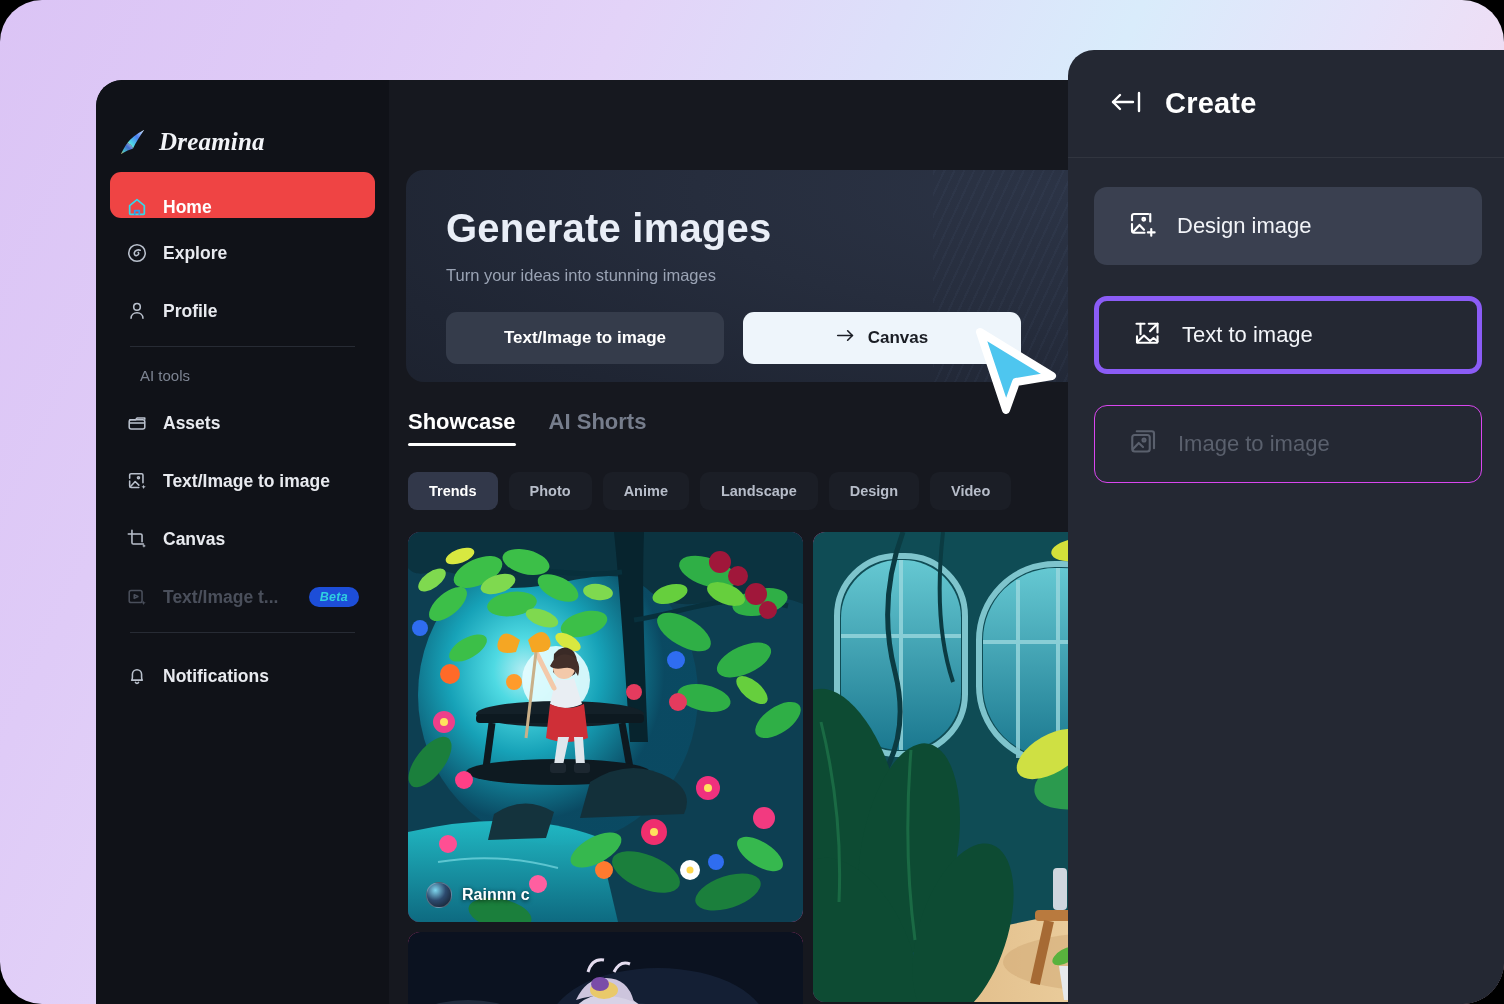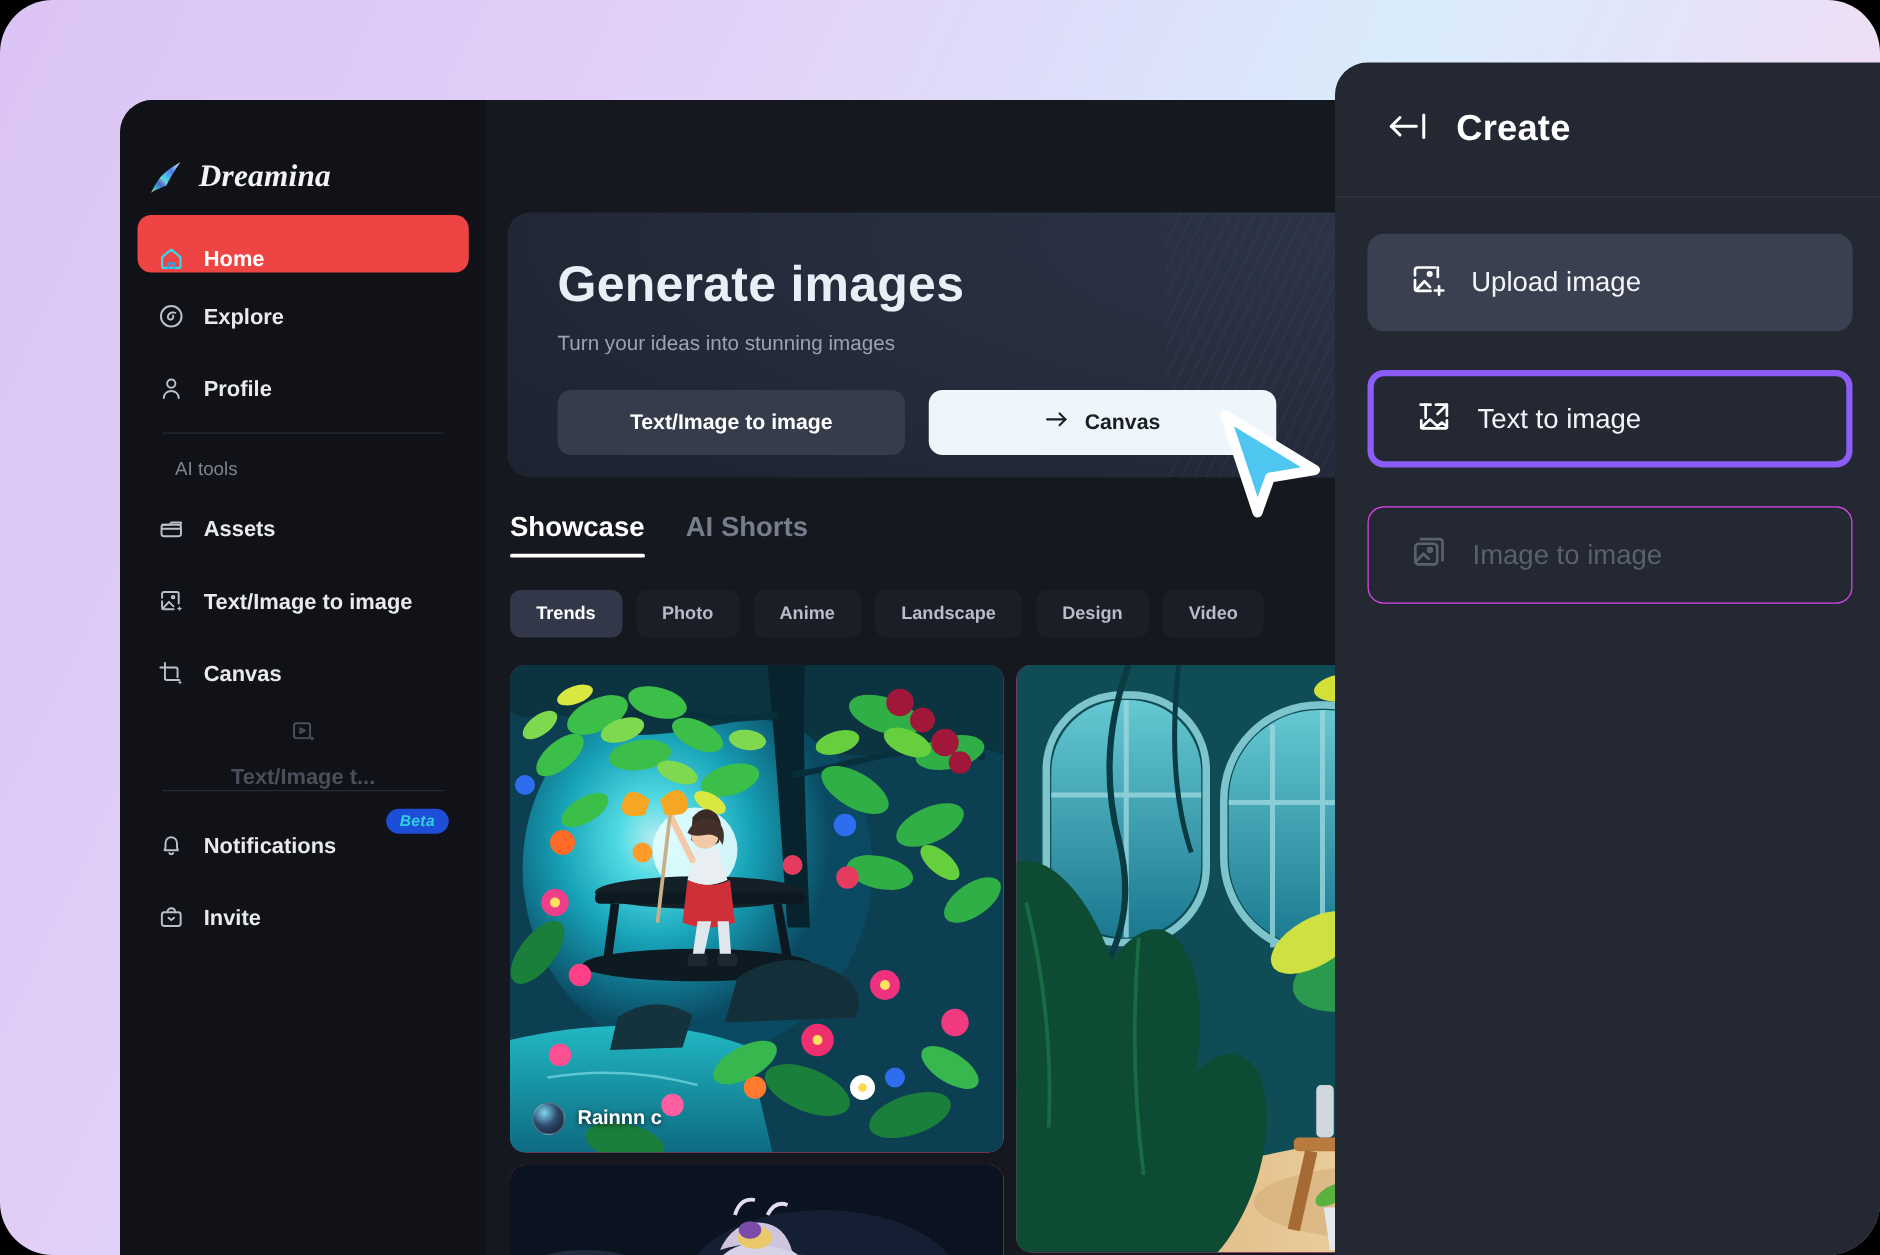--- a/index.html
+++ b/index.html
@@ -806,7 +806,7 @@
                 <path d="M16.7 18.7 H22.1"></path>
             </svg>
           </span>
-          <span class="olabel">Upload image</span>
+          <span class="olabel">Design image</span>
         </div>
 
         <div class="opt plain">

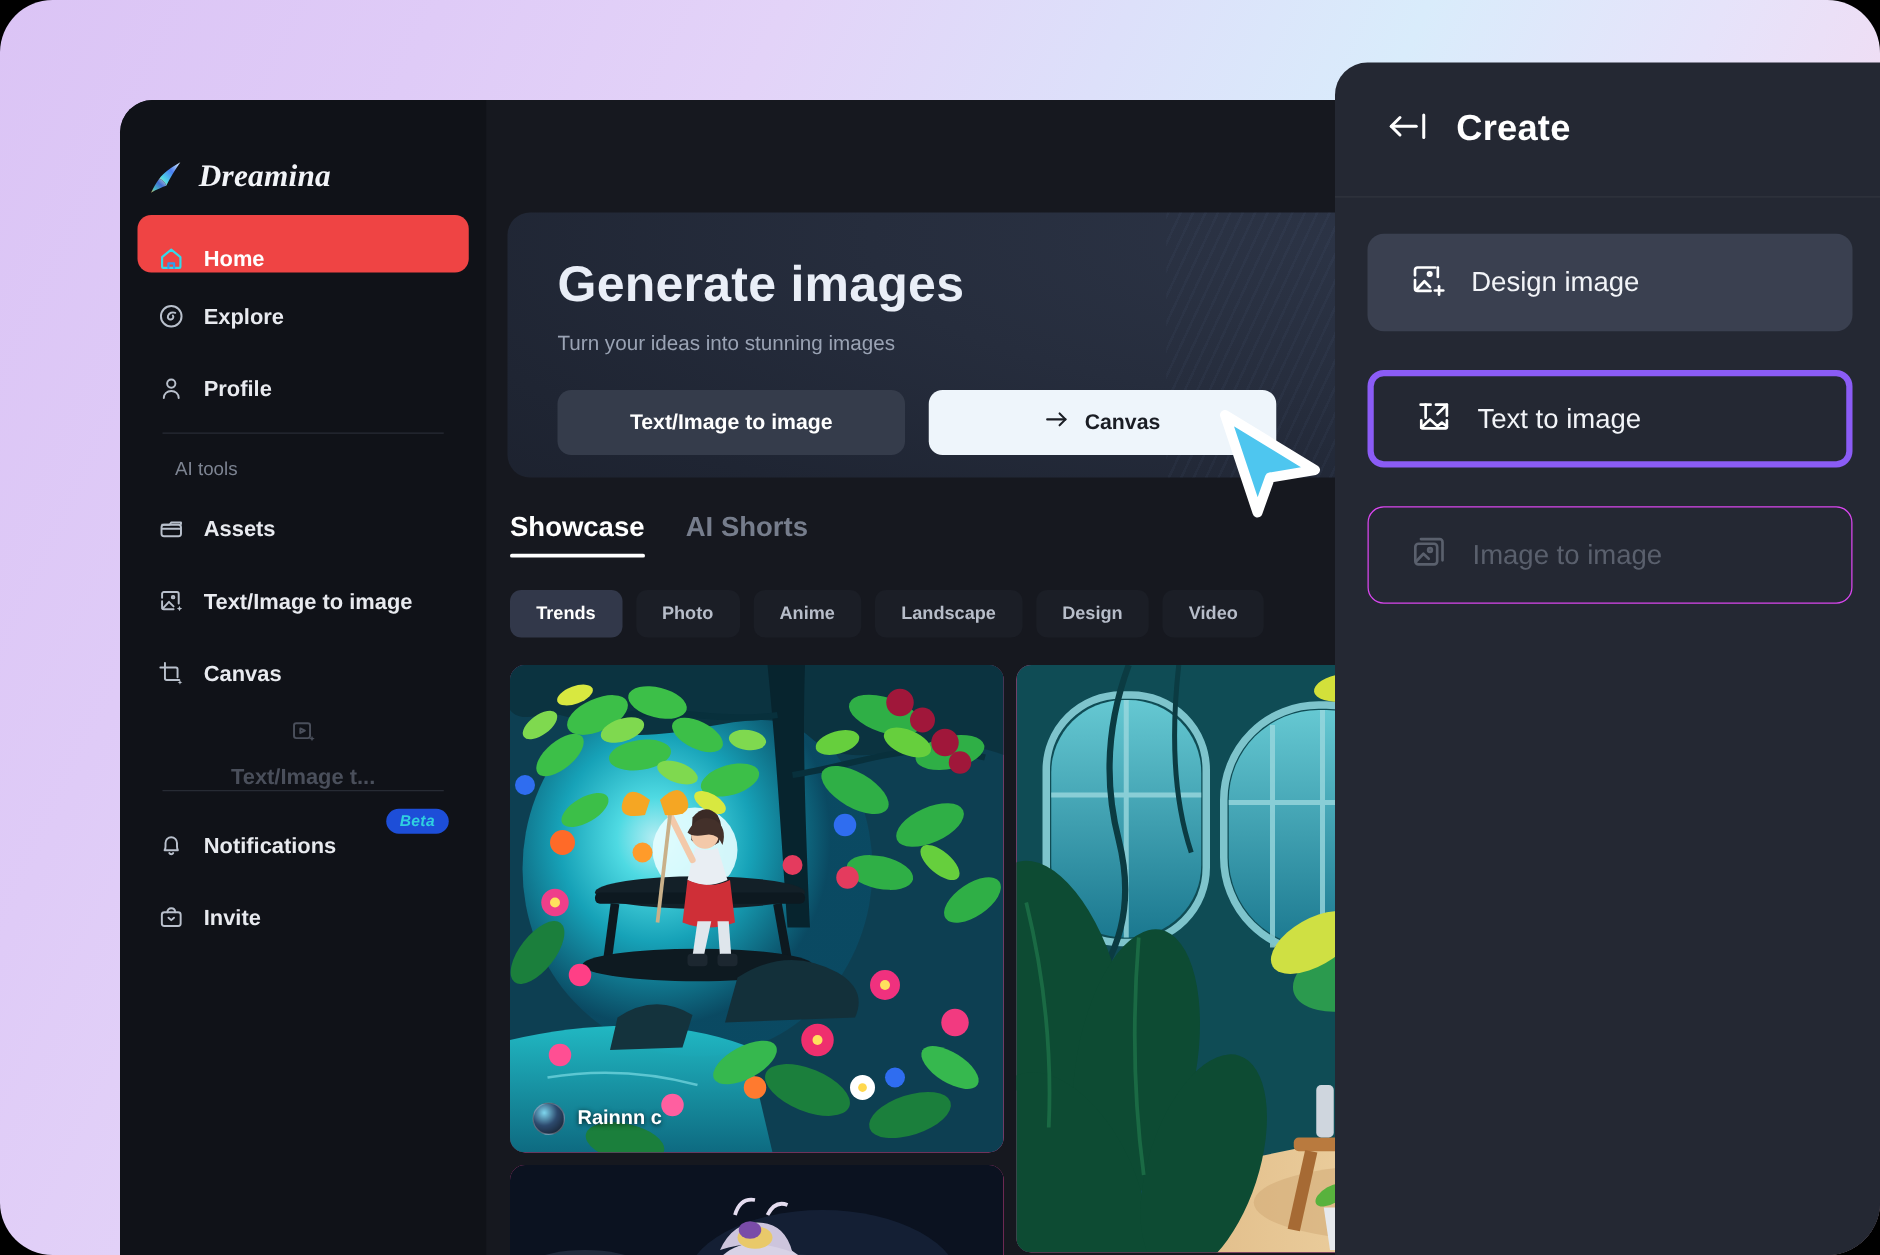--- a/index.html
+++ b/index.html
@@ -95,7 +95,7 @@
   }
   .nav-item.active { background: #ef4444; align-items: flex-end; }
   .nav-item.active .label { color: #ffffff; }
-  .nav-item.disabled { cursor: default; flex-direction: column; }
+  .nav-item.disabled { cursor: default; }
   .nav-item.disabled .label { color: #4a4f5b; }
   .nav-item .ico {
     width: 22px; height: 22px;

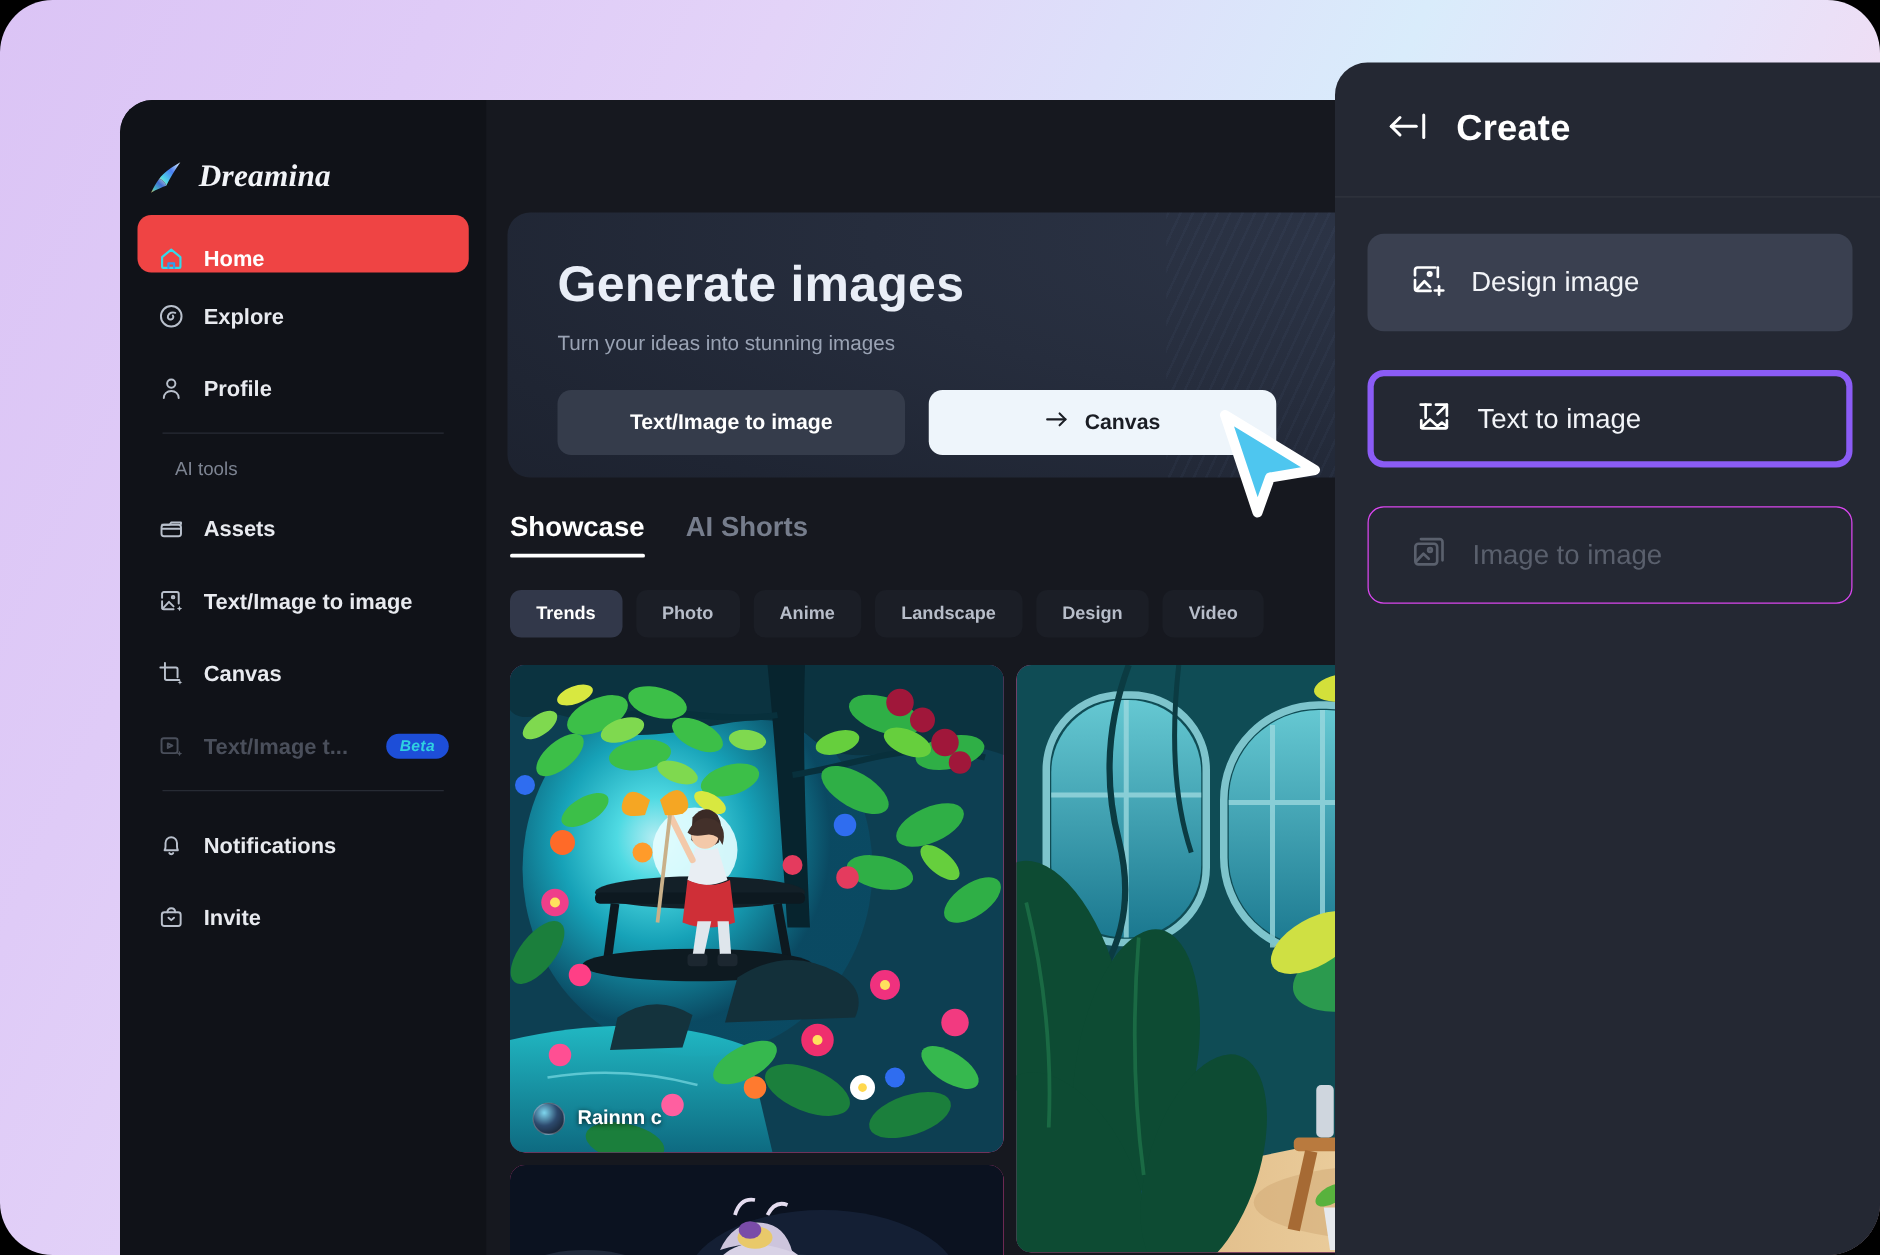--- a/index.html
+++ b/index.html
@@ -459,16 +459,6 @@
           </div>
 
 
-          <div class="nav-item">
-            <span class="ico">
-              <svg class="svgico" width="22" height="22" viewBox="0 0 24 24" fill="none" stroke="#b9c0cc" stroke-width="1.7" stroke-linecap="round" stroke-linejoin="round">
-                <rect x="3.8" y="7.5" width="16.4" height="12" rx="2.2"></rect>
-                <path d="M8.6 7.5 C8.6 5.4 10 4 12 4 C14 4 15.4 5.4 15.4 7.5"></path>
-                <path d="M9.6 12.2 L12 14.3 L14.4 12.2"></path>
-              </svg>
-            </span>
-            <span class="label">Invite</span>
-          </div>
 
         </div>
       </div>

